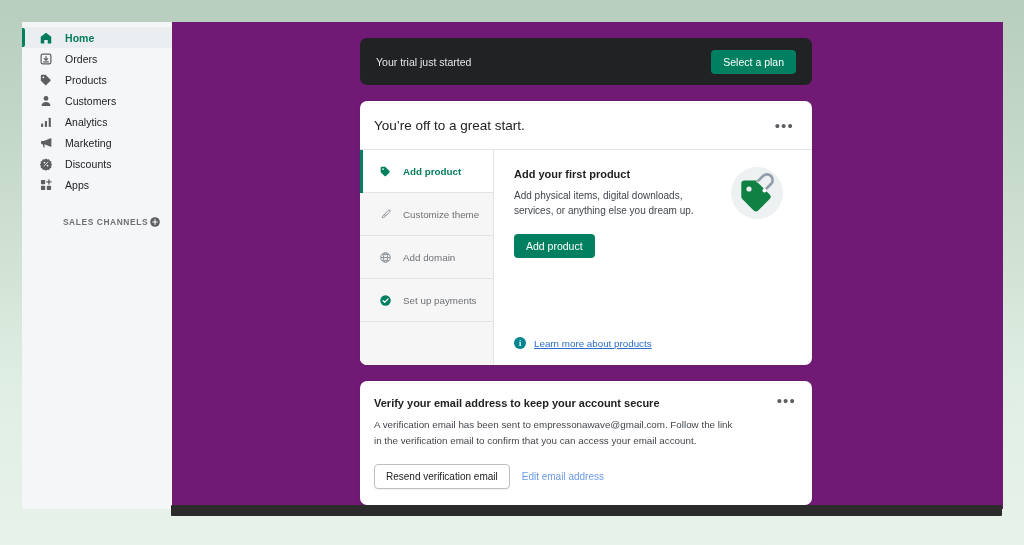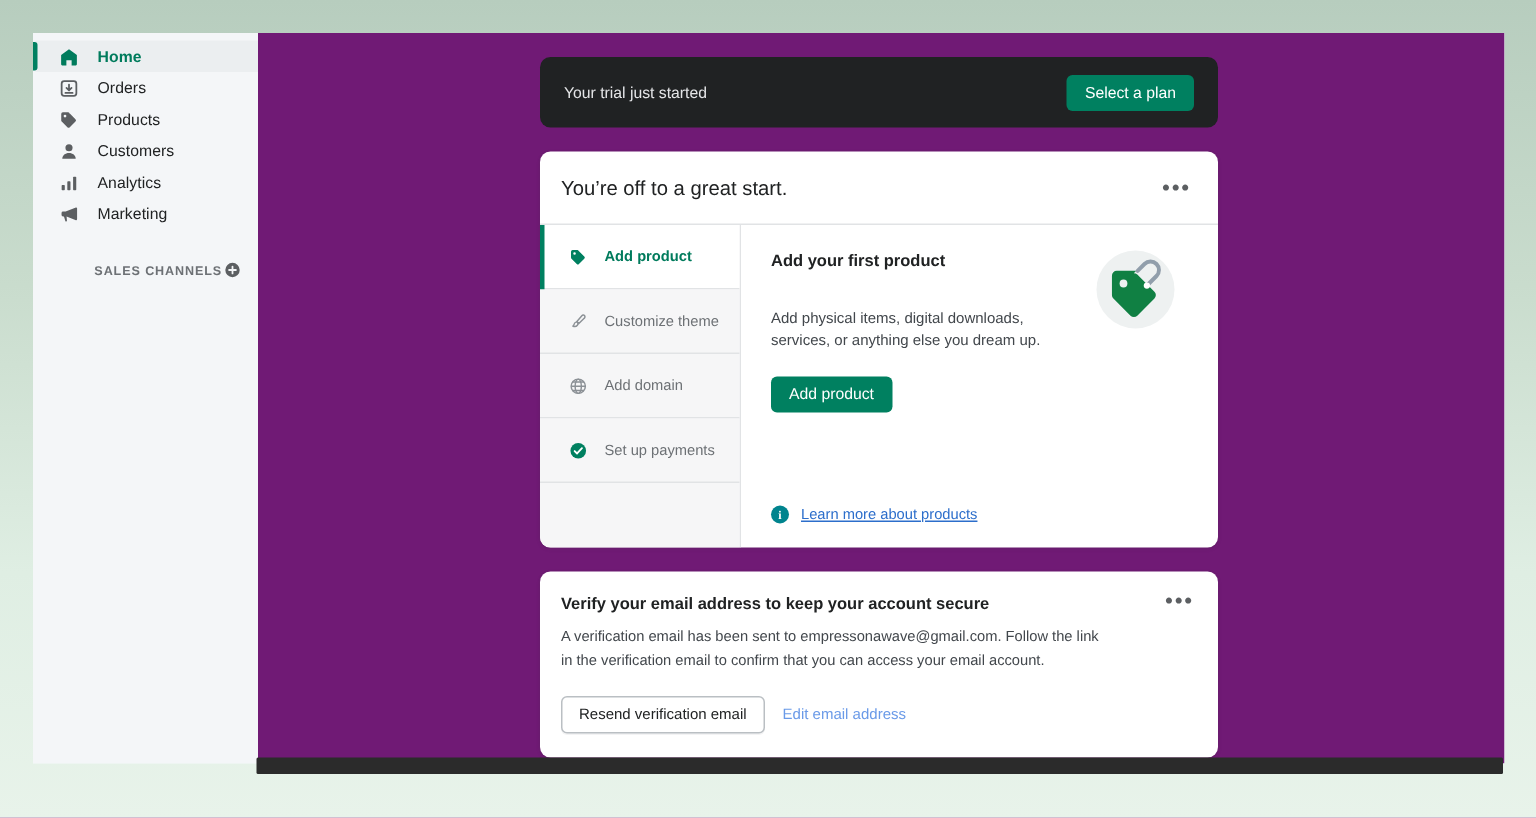--- a/index.html
+++ b/index.html
@@ -382,6 +382,17 @@
       <span class="nav-label">Marketing</span>
     </div>
 
+    <div class="nav-item">
+      <span class="nav-icon">
+        <svg width="14" height="14" viewBox="0 0 20 20" fill="currentColor">
+            <path d="M10 2.2 12 3.6l2.4-.3 1 2.2 2.2 1-.3 2.4 1.4 2-1.4 2 .3 2.4-2.2 1-1 2.2-2.4-.3-2 1.4-2-1.4-2.4.3-1-2.2-2.2-1 .3-2.4-1.4-2 1.4-2-.3-2.4 2.2-1 1-2.2 2.4.3z"></path>
+            <path d="M7.4 12.9 12.8 7.3" stroke="#f4f6f8" stroke-width="1.2" stroke-linecap="round"></path>
+            <circle cx="7.9" cy="8" r="1.2" fill="#f4f6f8"></circle>
+            <circle cx="12.2" cy="12.2" r="1.2" fill="#f4f6f8"></circle>
+          </svg>
+      </span>
+      <span class="nav-label">Discounts</span>
+    </div>
 
 
     <div class="nav-spacer"></div>

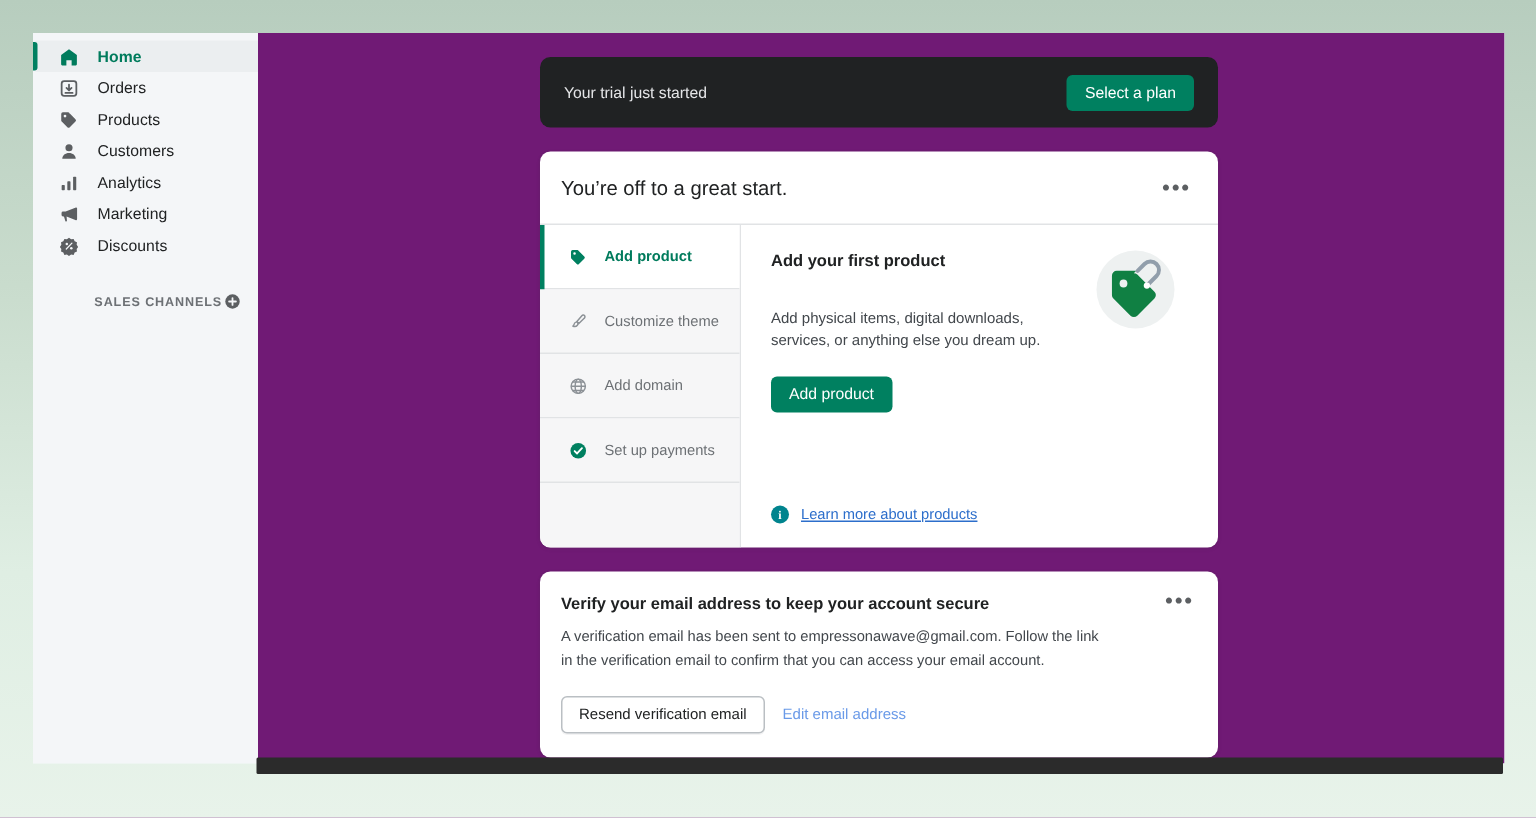--- a/index.html
+++ b/index.html
@@ -235,7 +235,7 @@
     font-size: 11px;
     font-weight: 700;
     color: #202223;
-    margin-bottom: 25px;
+    margin-bottom: 8px;
   }
   .detail-desc {
     font-size: 10px;

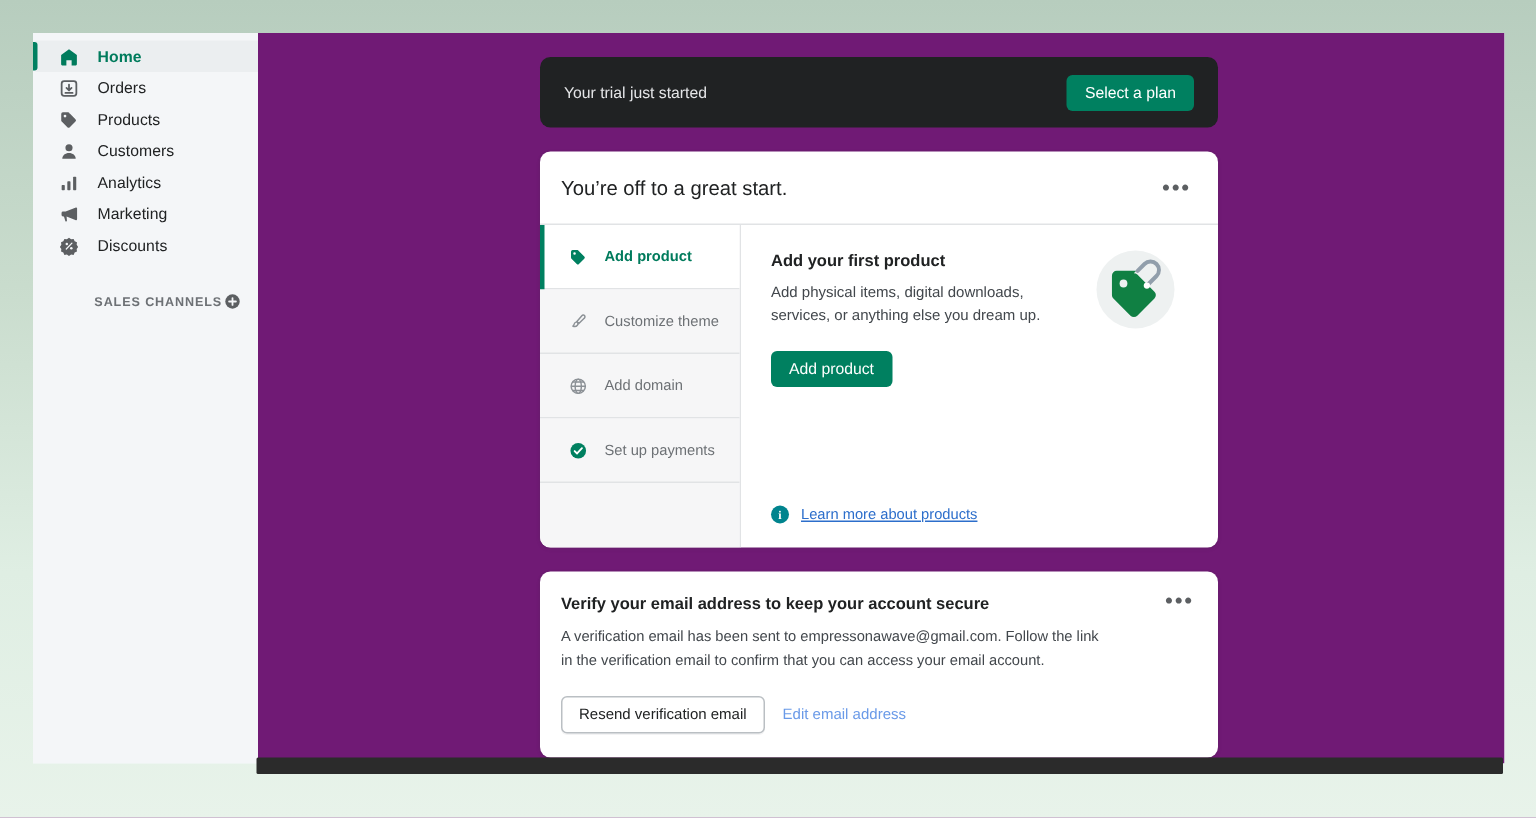--- a/index.html
+++ b/index.html
@@ -394,6 +394,17 @@
       <span class="nav-label">Discounts</span>
     </div>
 
+    <div class="nav-item">
+      <span class="nav-icon">
+        <svg width="14" height="14" viewBox="0 0 20 20" fill="currentColor">
+            <rect x="2.8" y="2.8" width="6" height="6" rx=".9"></rect>
+            <rect x="2.8" y="11.2" width="6" height="6" rx=".9"></rect>
+            <rect x="11.2" y="11.2" width="6" height="6" rx=".9"></rect>
+            <path d="M14.2 2.6v6M11.2 5.6h6" stroke="currentColor" stroke-width="1.9" stroke-linecap="round"></path>
+          </svg>
+      </span>
+      <span class="nav-label">Apps</span>
+    </div>
 
     <div class="nav-spacer"></div>
 

